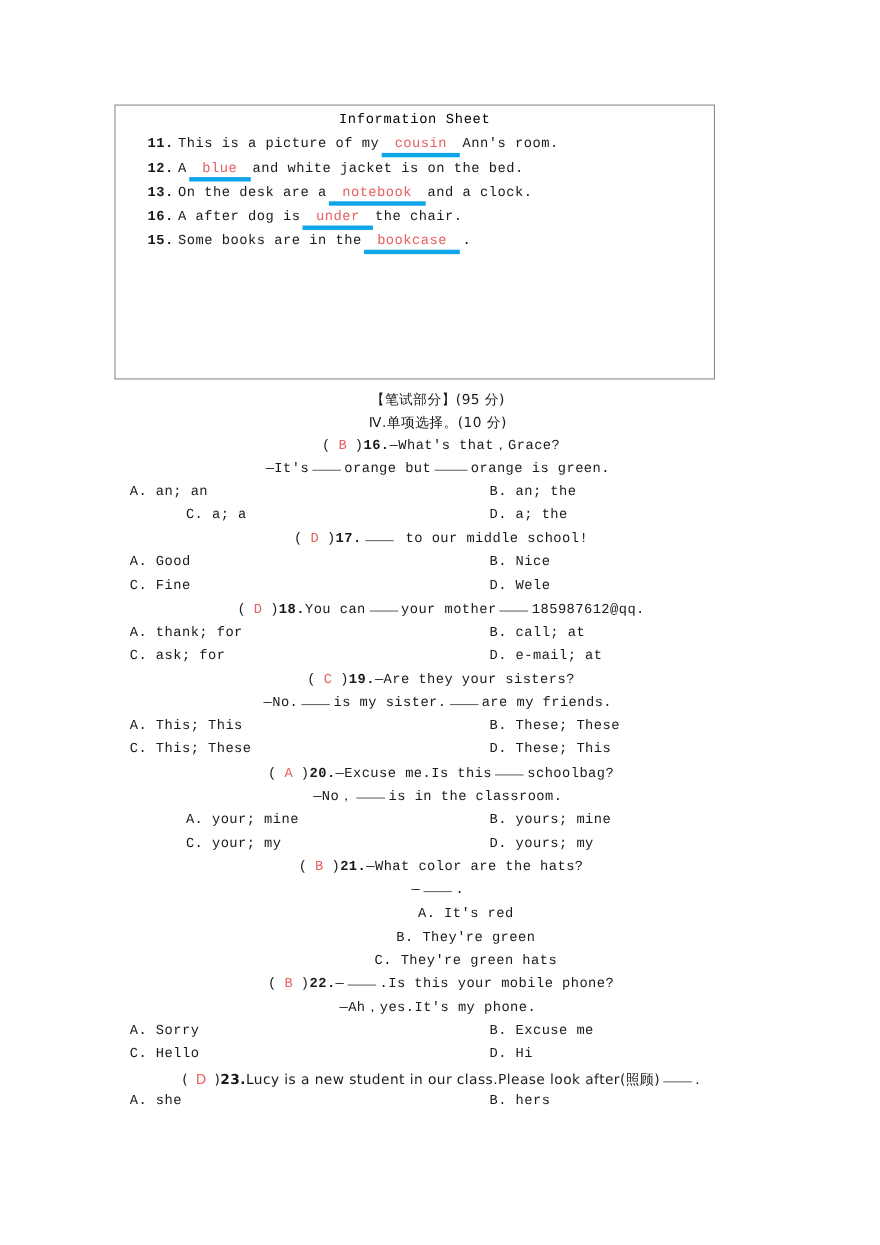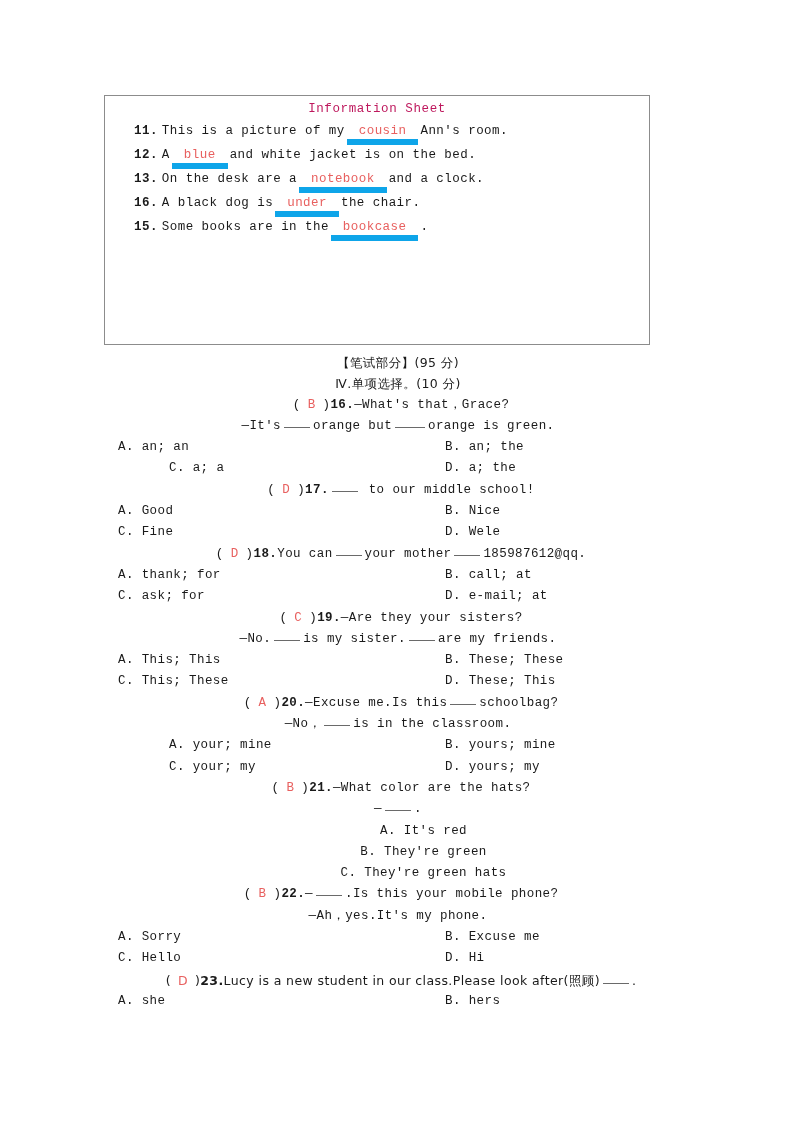--- a/index.html
+++ b/index.html
@@ -39,7 +39,7 @@
     font-size: 12.5px;
     letter-spacing: 0.6px;
     margin-top: 6px;
-    color: #be185d;
+    color: #000000;
   }
   .info-list {
     margin: 5px 0 0 0;

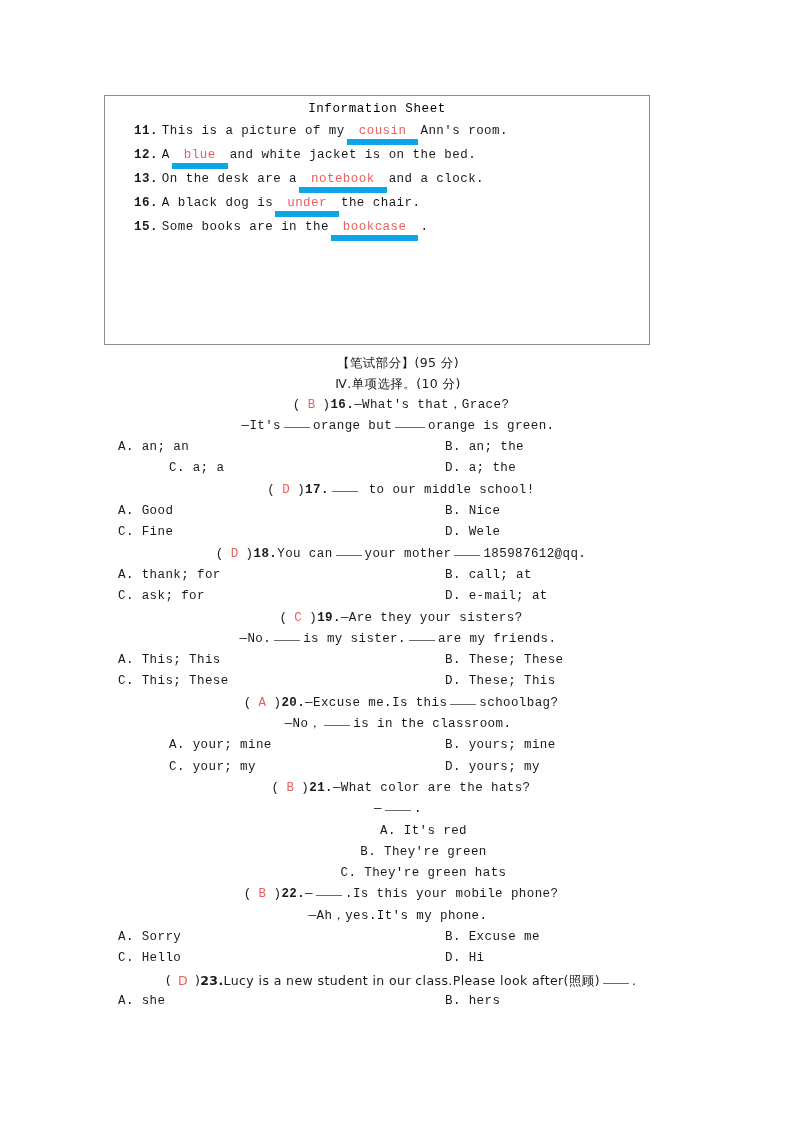--- a/index.html
+++ b/index.html
@@ -60,7 +60,7 @@
   
   .fill {
     color: #e8605f;
-    border-bottom: 6px solid #0ea5e9;
+    border-bottom: 4px solid #0ea5e9;
     padding: 0 12px 0 12px;
     margin: 0 2px;
     display: inline-block;

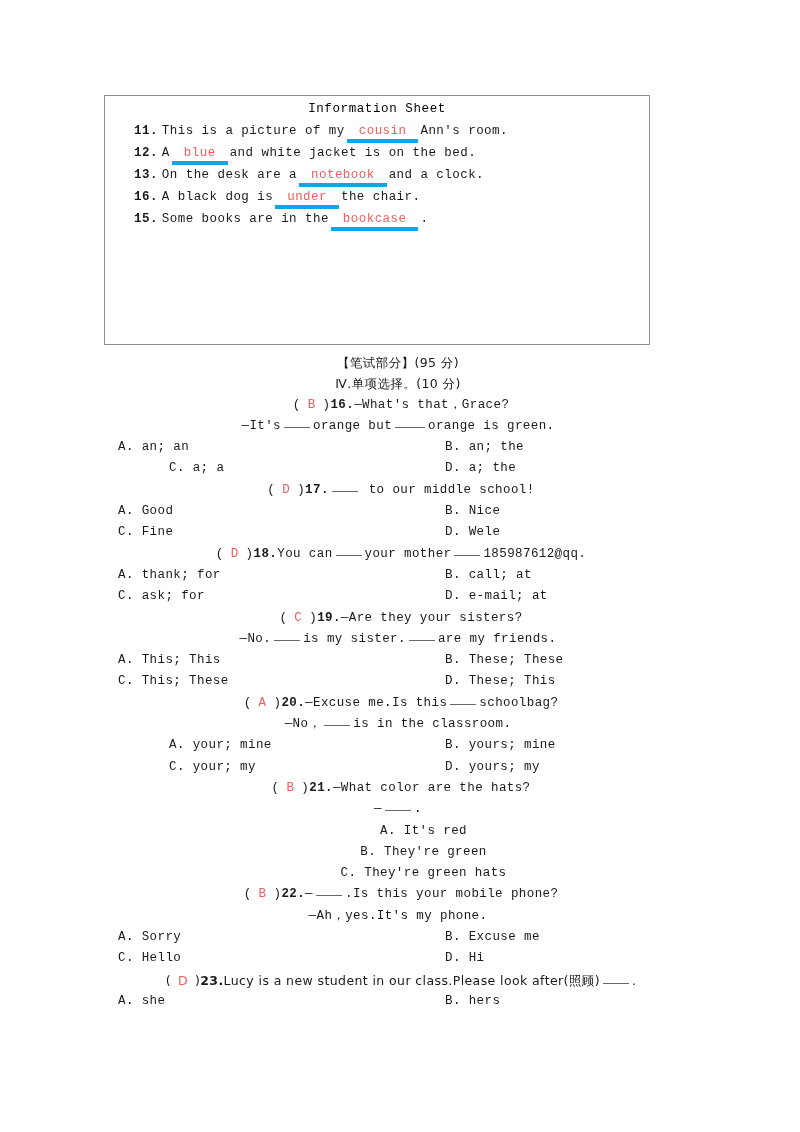--- a/index.html
+++ b/index.html
@@ -143,7 +143,7 @@
       </div>
 
       <div class="info-item">
-        <span class="info-num">16.</span><span>A black dog is</span><span class="fill">under</span><span>the chair.</span>
+        <span class="info-num">16.</span><span>A after dog is</span><span class="fill">under</span><span>the chair.</span>
       </div>
 
       <div class="info-item">

